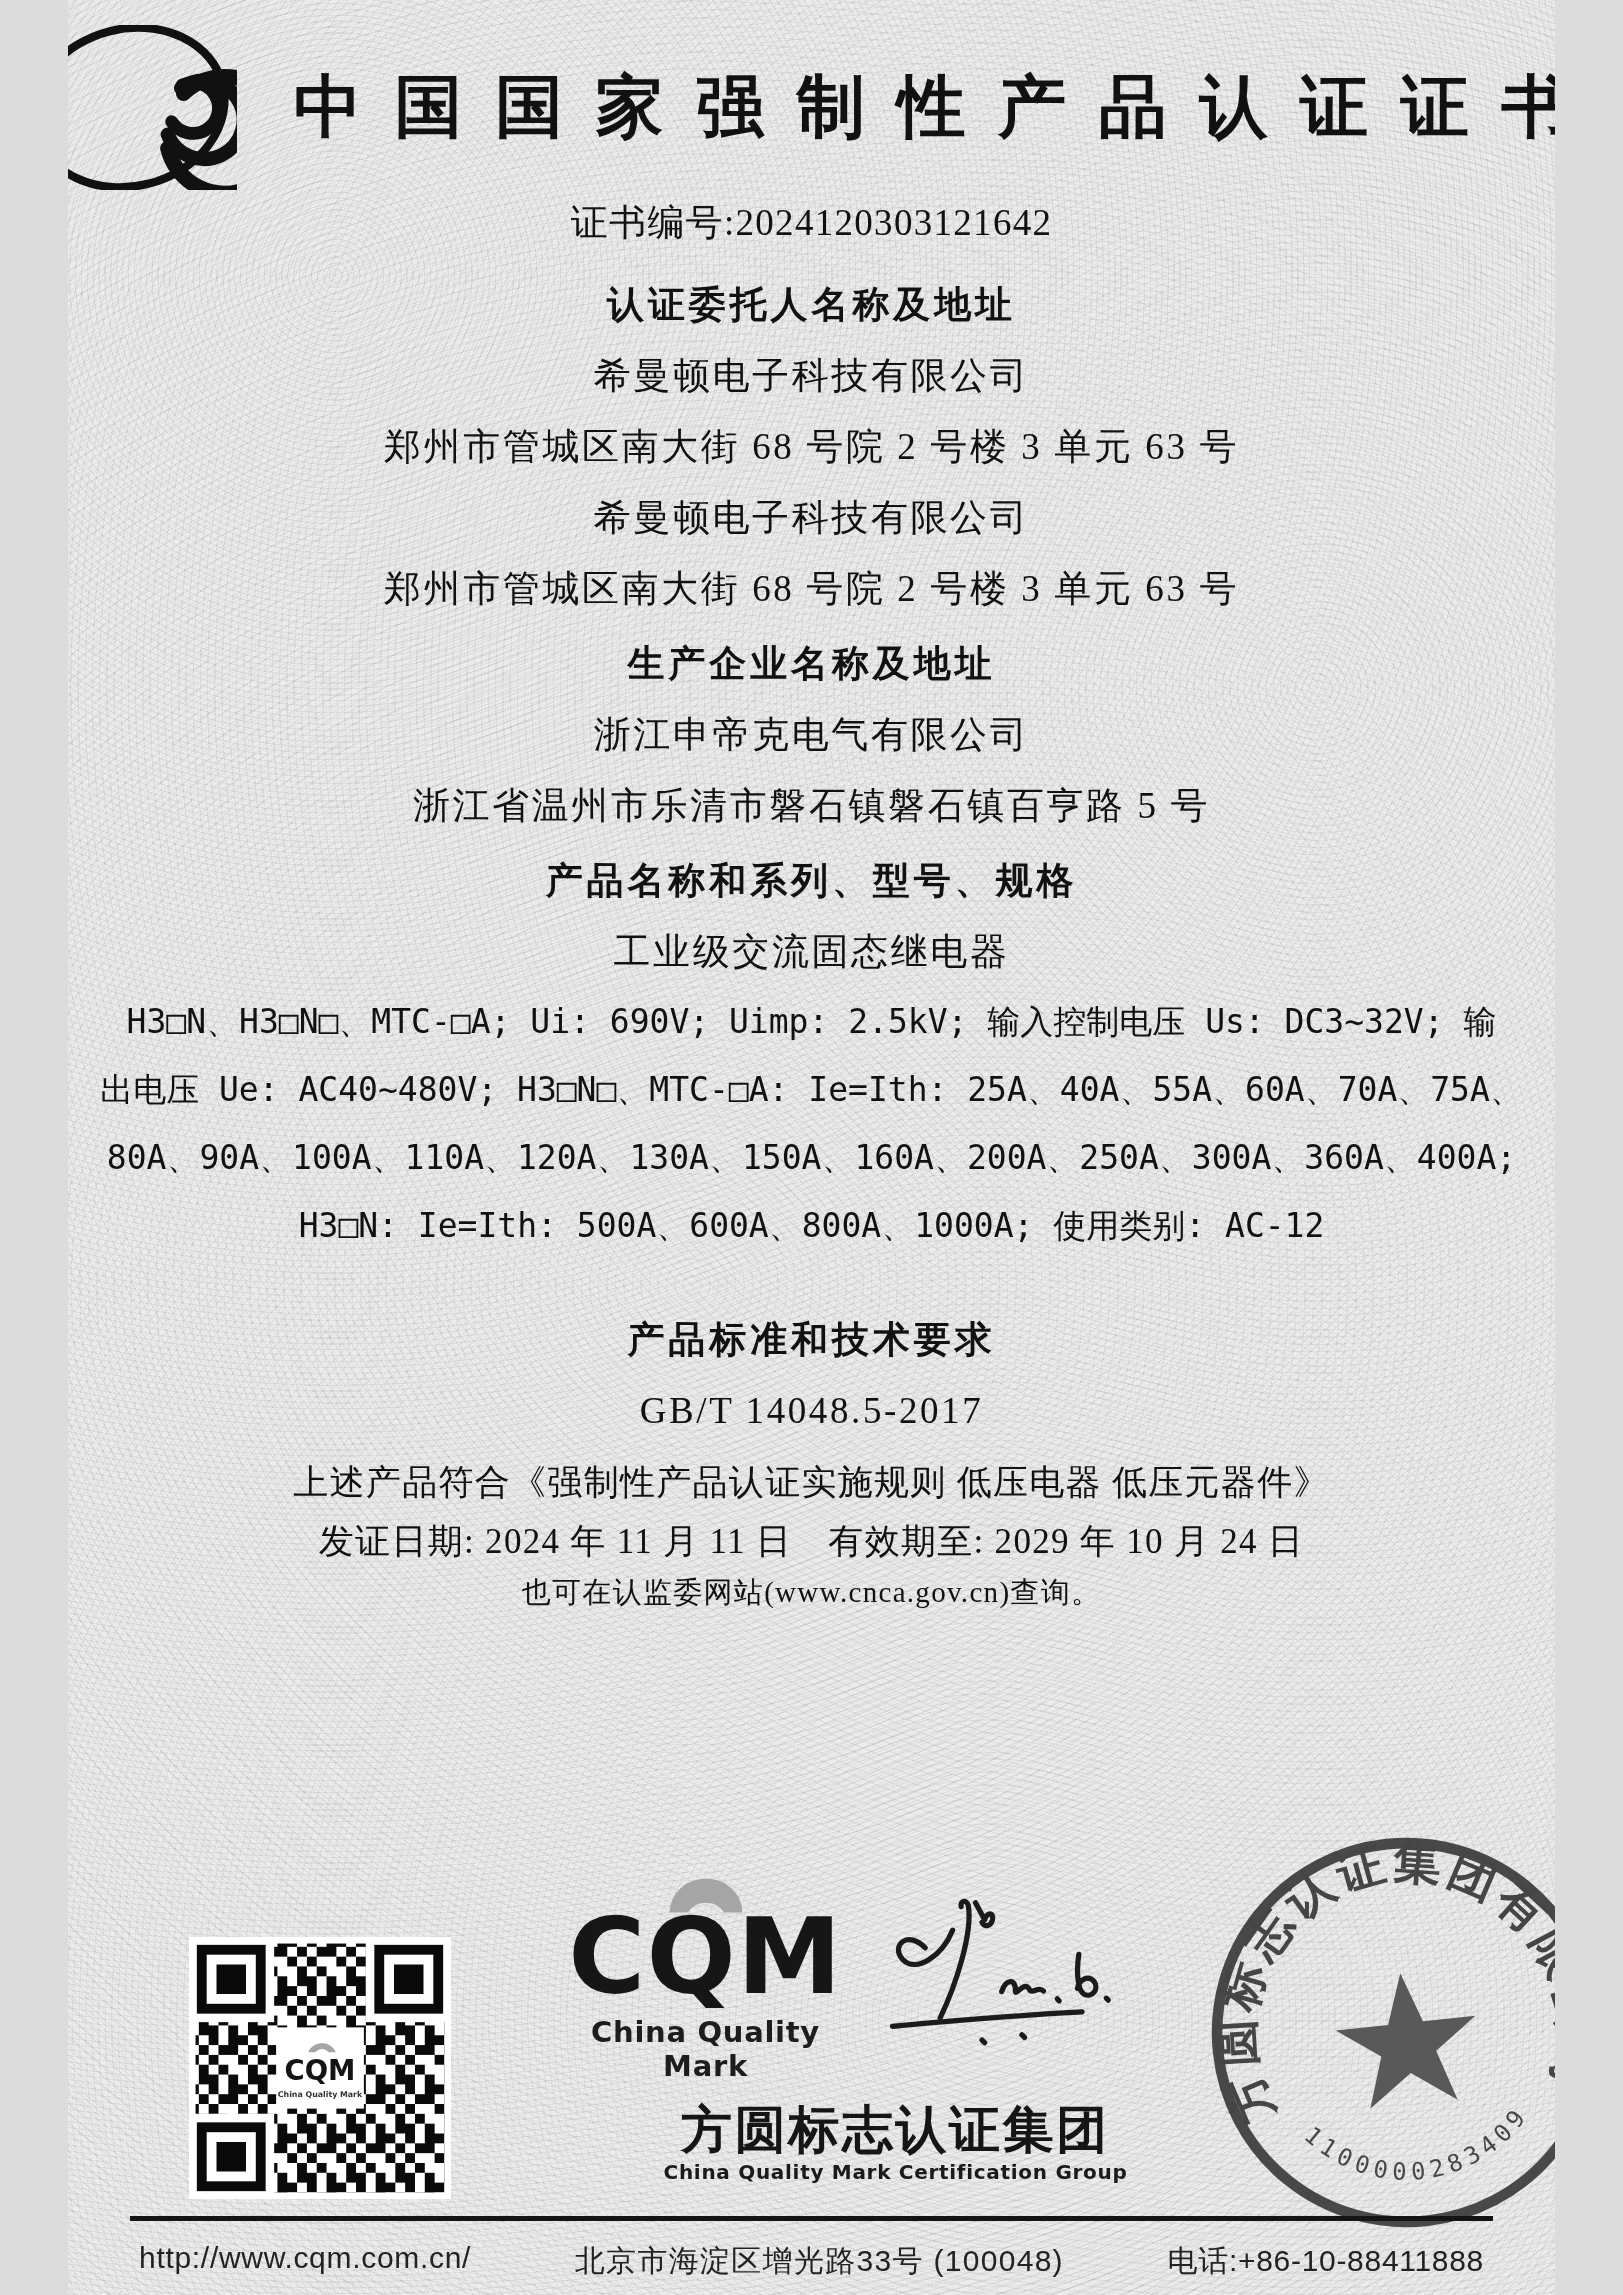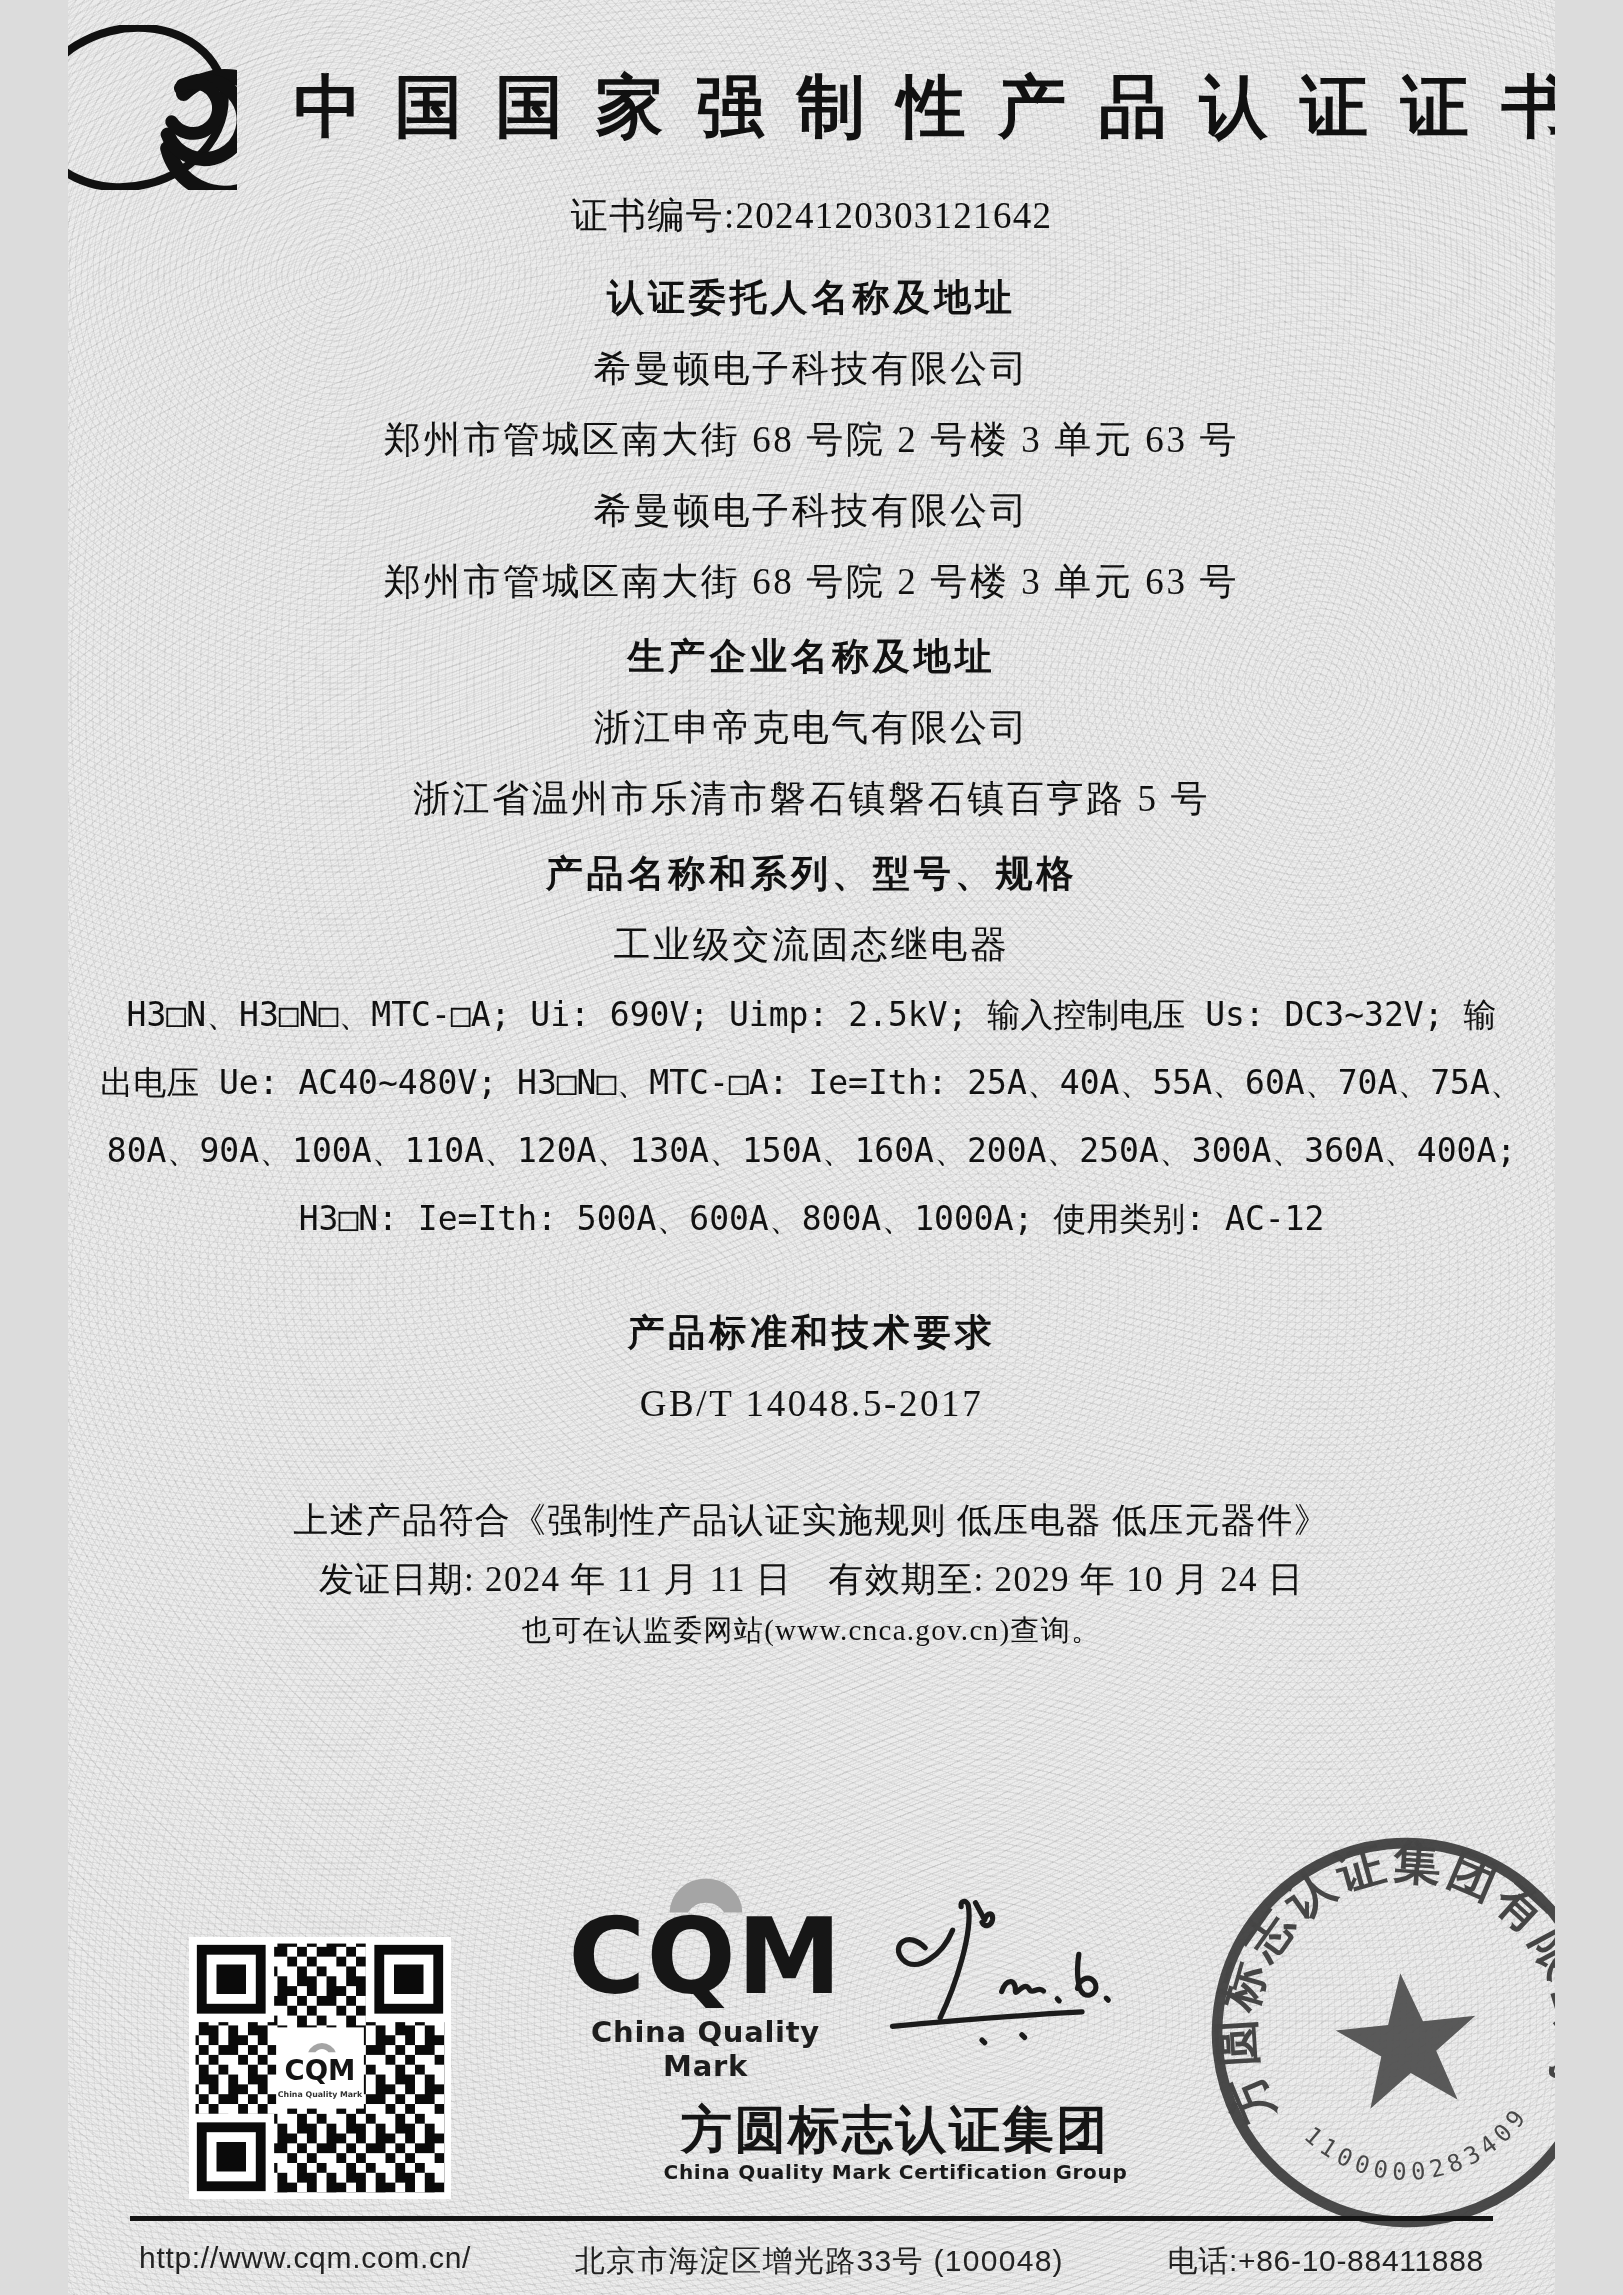--- a/index.html
+++ b/index.html
@@ -27,7 +27,7 @@
     font-size:68px;font-weight:bold;letter-spacing:0.48em;
     white-space:nowrap;text-indent:0.2em;
   }
-  .cert-no{margin-top:1px;font-size:37px;letter-spacing:1.3px;}
+  .cert-no{margin-top:8px;font-size:37px;letter-spacing:1.3px;}
   .sec-h{margin-top:38px;font-size:37px;font-weight:bold;letter-spacing:3.9px;line-height:1;}
   .val{margin-top:34px;font-size:37px;letter-spacing:2.6px;line-height:1;}
   .spec{margin-top:35px;font-size:33px;line-height:1;white-space:nowrap;

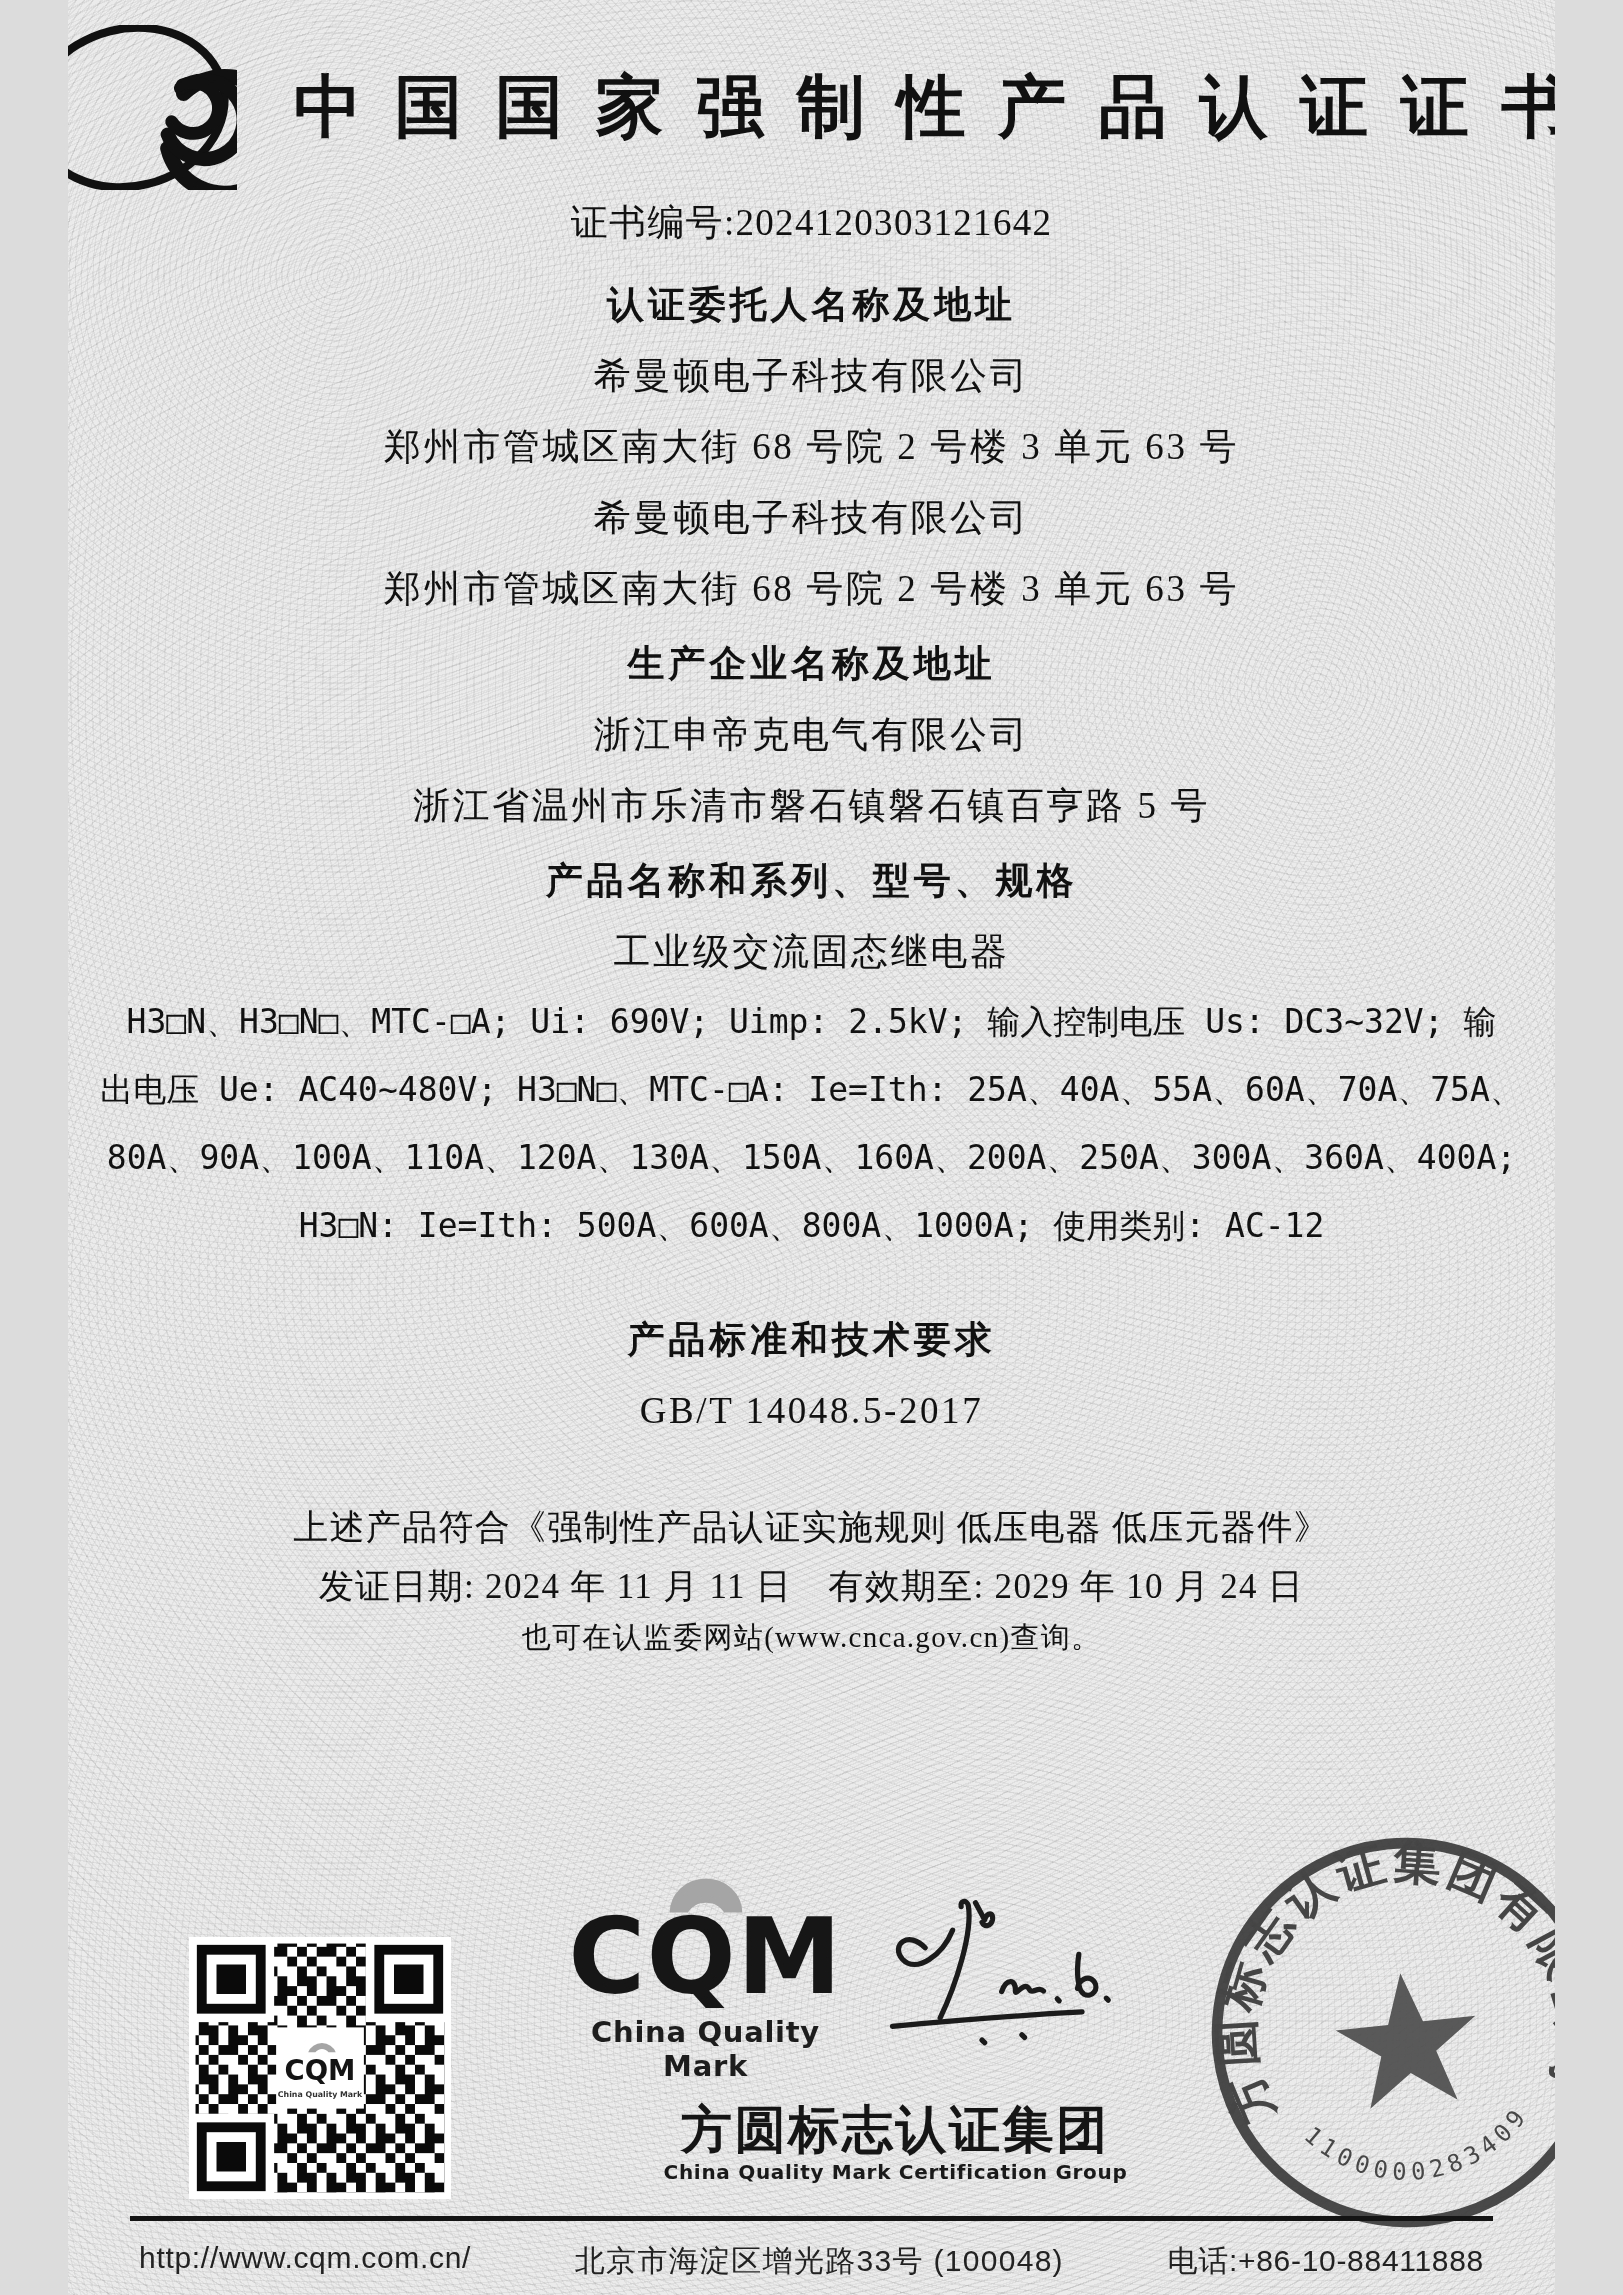--- a/index.html
+++ b/index.html
@@ -33,7 +33,7 @@
   .spec{margin-top:35px;font-size:33px;line-height:1;white-space:nowrap;
         font-family:"DejaVu Sans Mono","Liberation Mono",monospace;}
   .sec-h.standard{margin-top:79px;}
-  .stmt{margin-top:81px;font-size:35px;line-height:1;letter-spacing:1.3px;}
+  .stmt{margin-top:36px;font-size:35px;line-height:1;letter-spacing:1.3px;}
   .stmt2{margin-top:22px;font-size:35px;line-height:1;letter-spacing:1.3px;}
   .dates{margin-top:23.6px;font-size:35px;line-height:1;letter-spacing:1.3px;white-space:pre-wrap;}
   .verify1{margin-top:38px;font-size:35px;line-height:1;letter-spacing:1.3px;}

